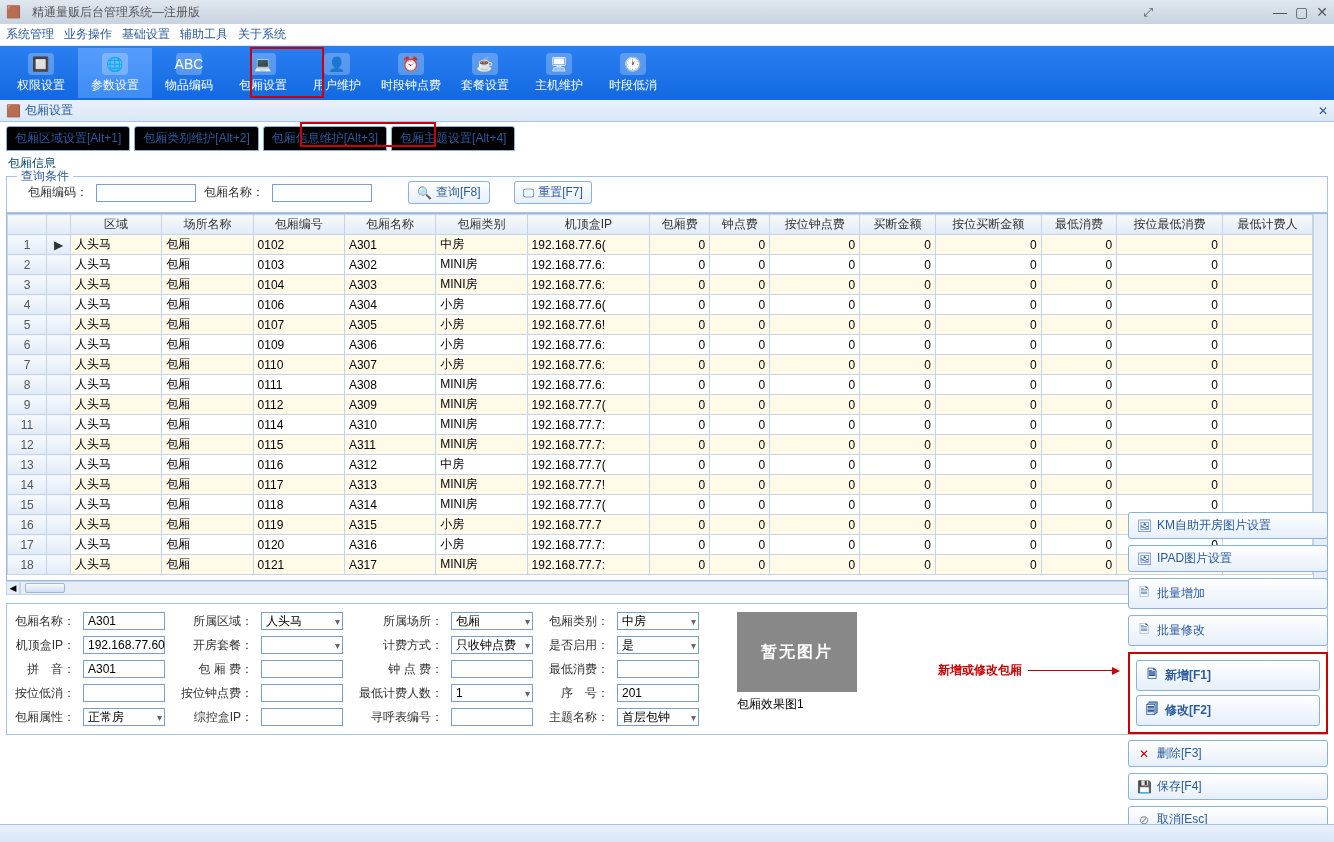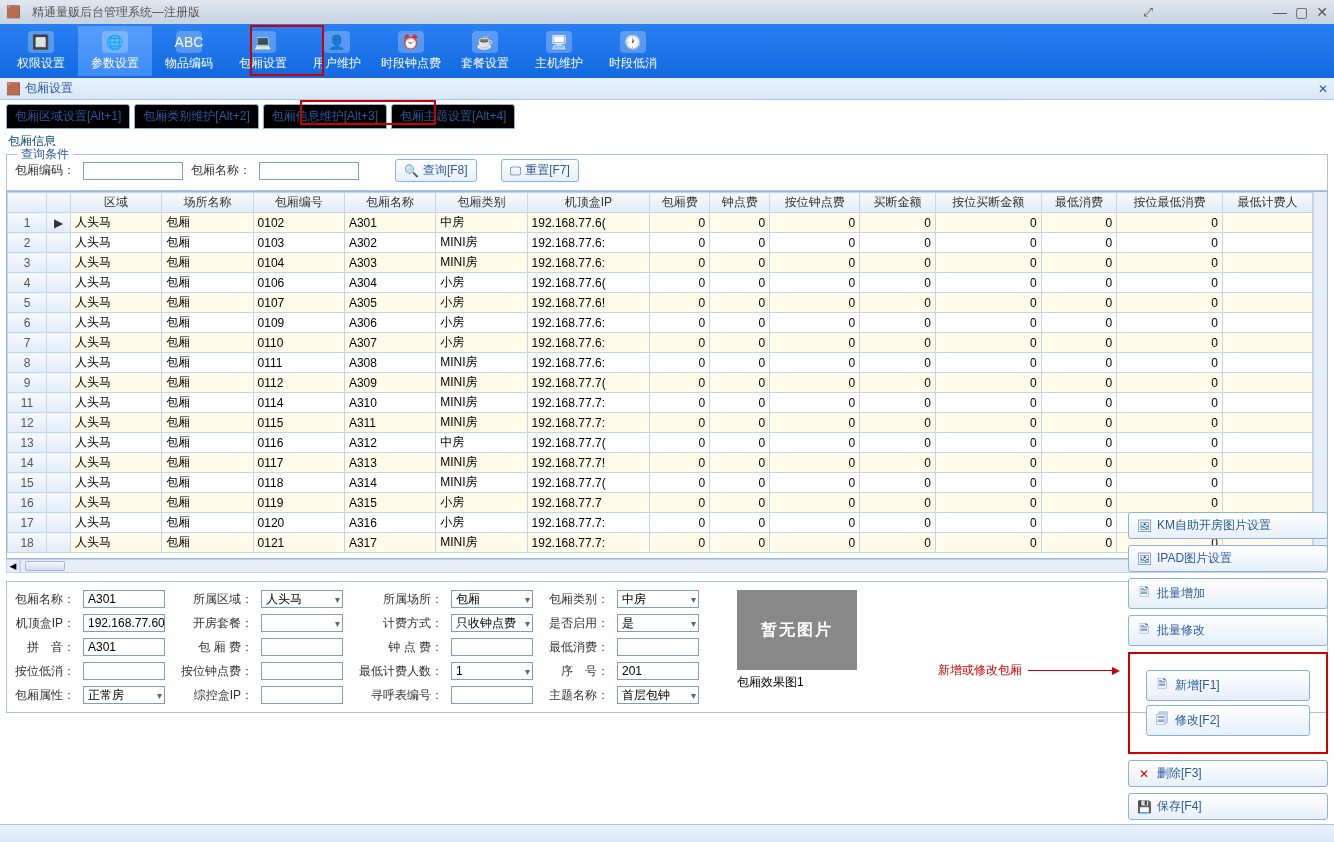--- a/index.html
+++ b/index.html
@@ -77,6 +77,13 @@
     </div>
   </div>
 
+  <div class="menubar" id="menubar">
+      <span>系统管理</span>
+      <span>业务操作</span>
+      <span>基础设置</span>
+      <span>辅助工具</span>
+      <span>关于系统</span>
+    </div>
 
   <div class="toolbar" id="toolbar">
     <div class="item">

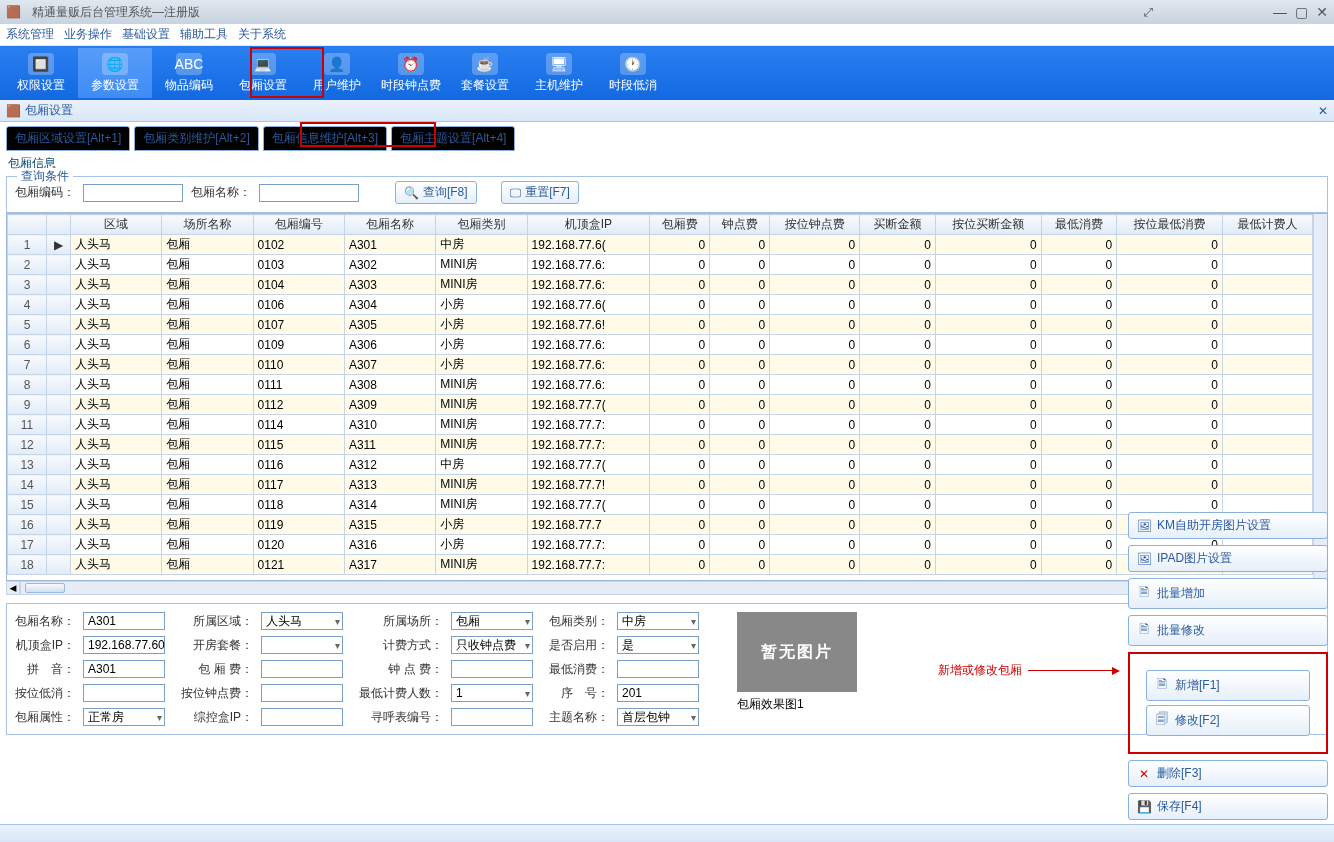--- a/index.html
+++ b/index.html
@@ -23,7 +23,7 @@
 .tabs-row .tab { display:inline-block; border:1px solid #8ab0de; background:#000000; padding:3px 8px; margin-right:4px; color:#2a5a9e; border-top-left-radius:3px; border-top-right-radius:3px; cursor:pointer; }
 .tabs-row .hl-tab { position:absolute; border:2px solid #c00; pointer-events:none; }
 .section-label { color:#0c4a6e; padding:4px 8px; }
-.fieldset { border:1px solid #a7c3e6; margin:0 6px; padding:4px 8px 8px 8px; position:relative; }
+.fieldset { border:1px solid #a7c3e6; margin:0 6px; padding:4px 8px 8px 21px; position:relative; }
 .fieldset .legend { position:absolute; top:-9px; left:10px; background:#fff; padding:0 4px; color:#2a5a9e; }
 .query-row { display:flex; align-items:center; gap:8px; }
 .query-row label { color:#333; }

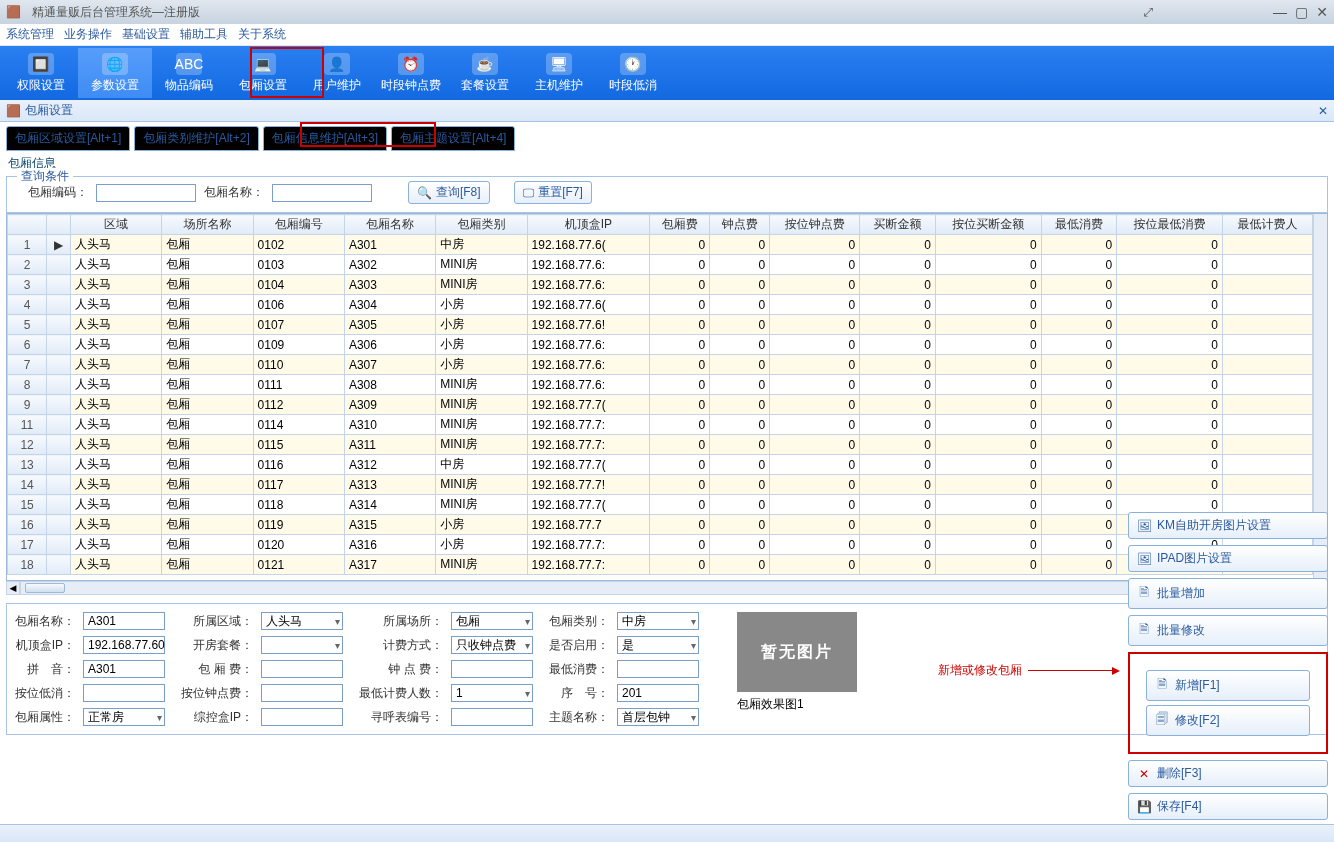--- a/index.html
+++ b/index.html
@@ -55,7 +55,7 @@
 .right-panel { position:absolute; right:6px; top:332px; width:200px; }
 .right-panel .btn-full { display:flex; align-items:center; gap:6px; border:1px solid #8ab0de; background:linear-gradient(#fff,#e6effa); padding:4px 8px; border-radius:3px; color:#2a5a9e; margin-bottom:6px; cursor:pointer; font-size:12px; width:100%; justify-content:flex-start; }
 .right-panel .btn-full .bi { width:14px; text-align:center; }
-.right-panel .hl-box { border:2px solid #c00; padding:16px; margin-bottom:6px; position:relative; }
+.right-panel .hl-box { border:2px solid #c00; padding:6px; margin-bottom:6px; position:relative;font-weight:bold; }
 .right-panel .hl-box .btn-full { margin-bottom:4px; }
 .right-panel .annotation { position:absolute; left:-192px; top:8px; color:#c00; font-size:12px; white-space:nowrap; display:flex; align-items:center; gap:6px; }
 .right-panel .annotation .arrow-line { width:90px; height:0; border-top:1px solid #c00; position:relative; }

